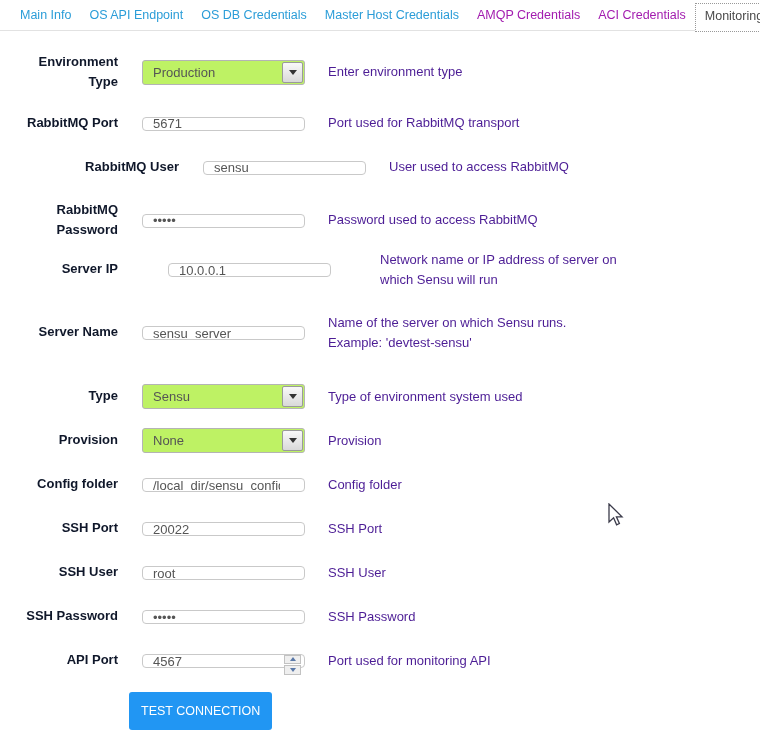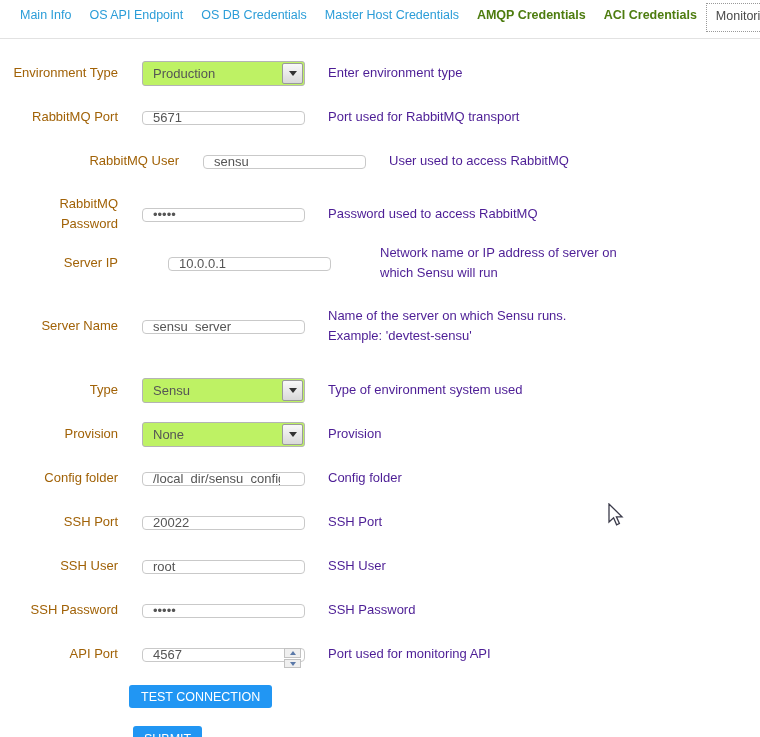--- a/index.html
+++ b/index.html
@@ -7,7 +7,7 @@
   body { position: relative; height: 737px; overflow: hidden; }
 
   
-  .tabbar { display: flex; align-items: flex-end; padding: 2px 10px 8px 11px; border-bottom: 1px solid #e2e2e2; }
+  .tabbar { display: flex; align-items: flex-end; padding: 2px 10px 0 11px; border-bottom: 1px solid #e2e2e2; }
   .tab { padding: 6px 9px 8px; font-size: 12.5px; white-space: nowrap; cursor: pointer; }
   .tab.link   { color: #2b9dd8; }
   .tab.muted  { color: #4d7c0f; font-weight: bold; }

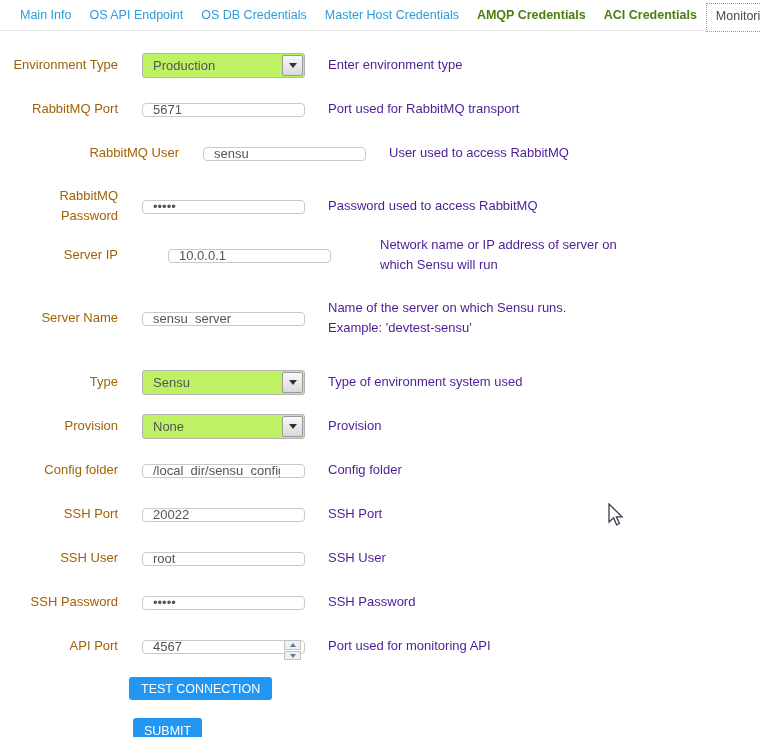--- a/index.html
+++ b/index.html
@@ -10,7 +10,7 @@
   .tabbar { display: flex; align-items: flex-end; padding: 2px 10px 0 11px; border-bottom: 1px solid #e2e2e2; }
   .tab { padding: 6px 9px 8px; font-size: 12.5px; white-space: nowrap; cursor: pointer; }
   .tab.link   { color: #2b9dd8; }
-  .tab.muted  { color: #4d7c0f; font-weight: bold; }
+  .tab.muted  { color: #a21caf; }
   .tab.active { color: #4a4a4a; border: 1px dotted #999; margin-bottom: -2px; background: #fff; padding: 5px 9px 8px; }
 
   

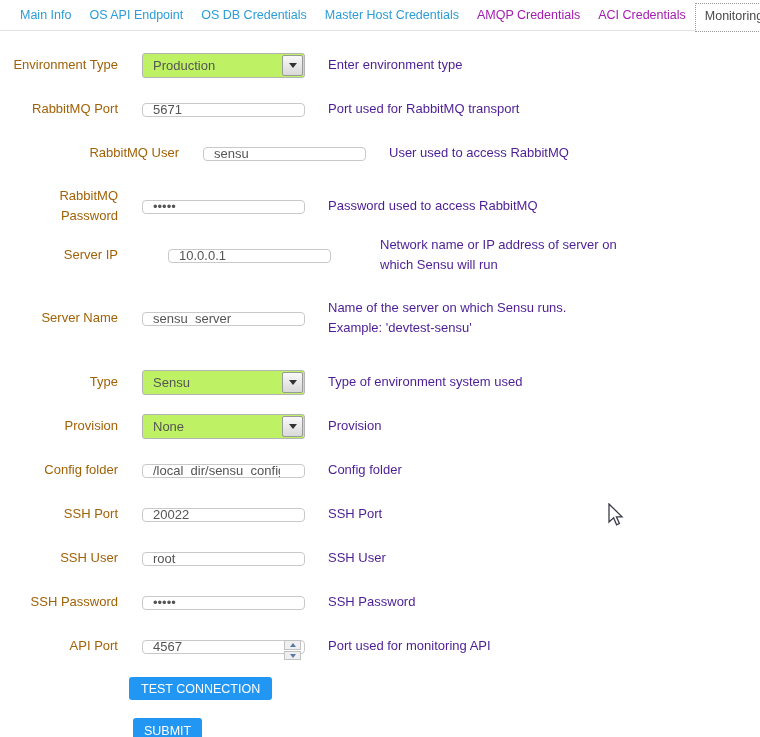--- a/index.html
+++ b/index.html
@@ -21,7 +21,7 @@
   .row:nth-child(5) { margin-bottom: 23px; gap: 26px; }
   .row:nth-child(6) { margin-bottom: 31px; }
 
-  .lbl { width: 110px; margin-left: 8px; text-align: right; font-weight: normal; font-size: 13px; color: #a16207; line-height: 1.55; }
+  .lbl { width: 110px; margin-left: 8px; text-align: right; font-weight: bold; font-size: 13px; color: #0f172a; line-height: 1.55; }
   .ctl { width: 163px; margin-left: 24px; flex-shrink: 0; }
   .help { margin-left: 23px; font-size: 13px; color: #4c1d95; line-height: 20px; white-space: pre-line; width: 310px; }
 

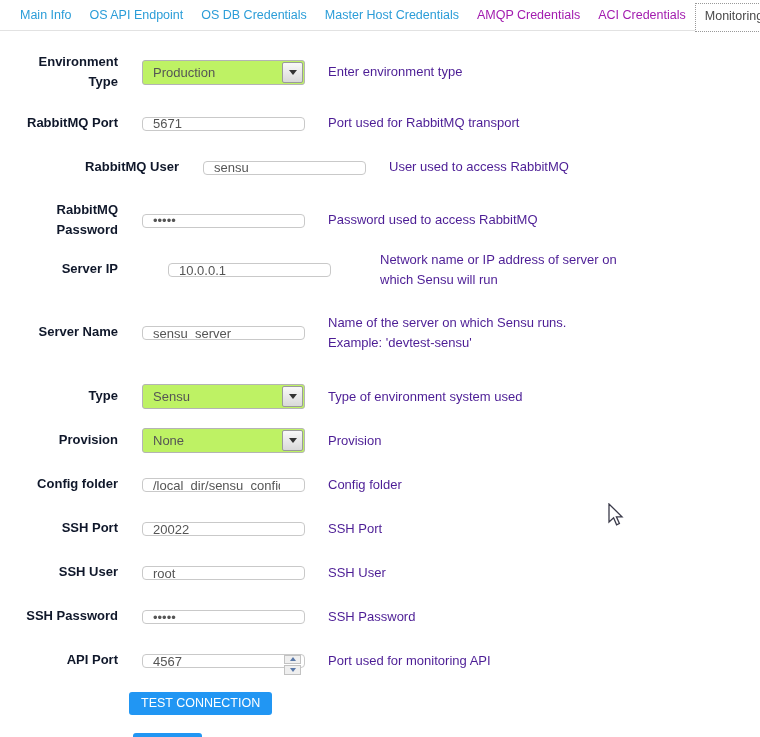--- a/index.html
+++ b/index.html
@@ -43,7 +43,7 @@
 
   
   .btn { display: inline-block; border: none; background: #2196f3; color: #fff; font-family: "Liberation Sans", sans-serif; font-size: 12.5px; border-radius: 3px; cursor: pointer; }
-  .btn-test { margin: 0 0 18px 129px; height: 23px; padding: 0 12px; }
+  .btn-test { margin: 0 0 18px 129px; height: 38px; padding: 0 12px; }
   .btn-submit { margin-left: 133px; height: 25px; padding: 0 11px; }
 
   

